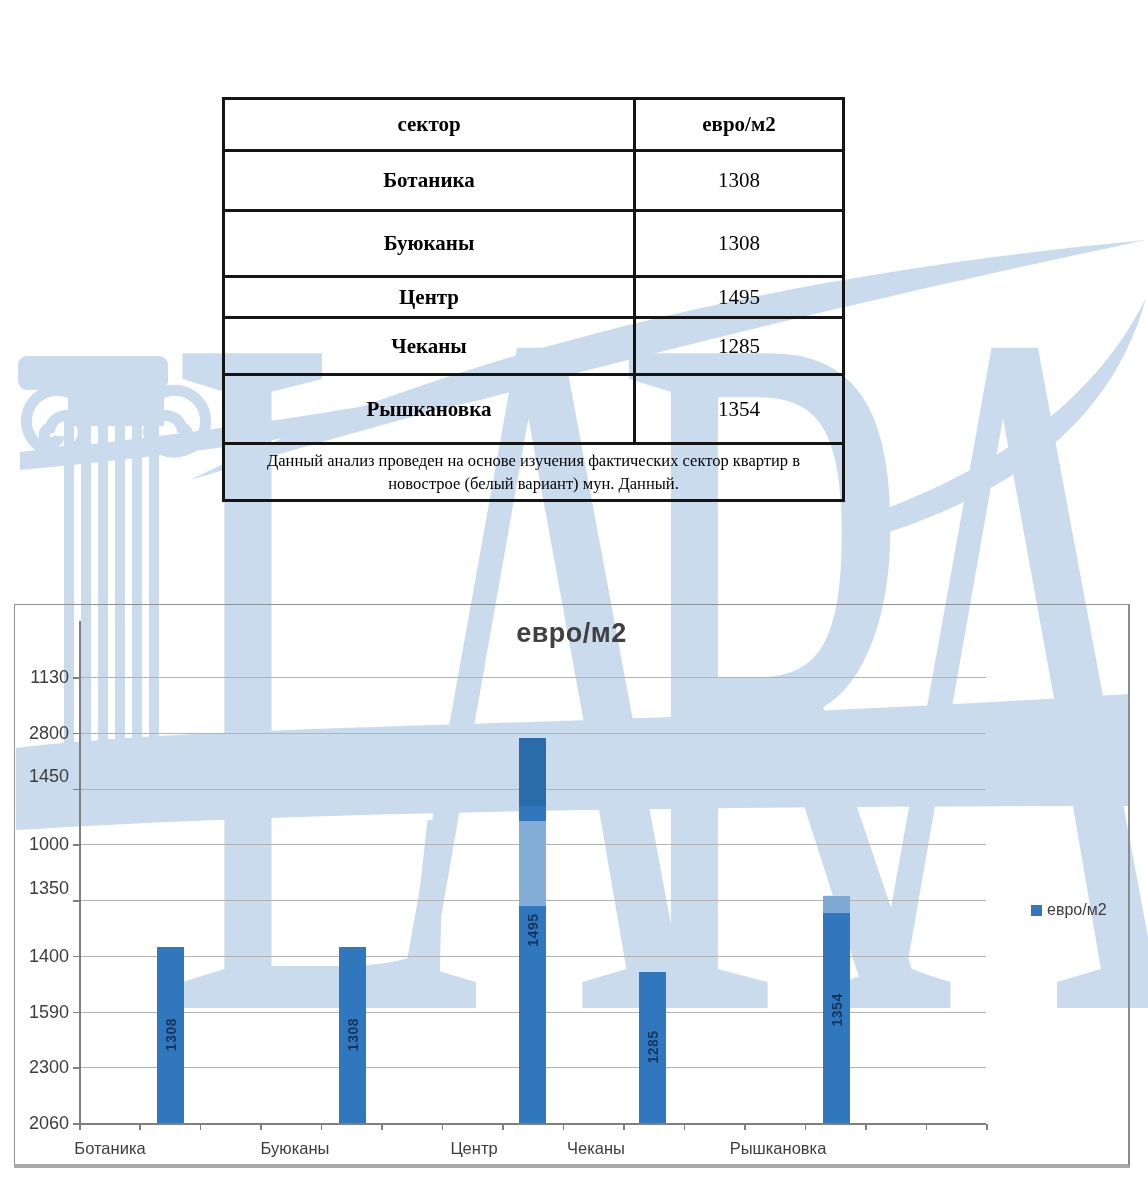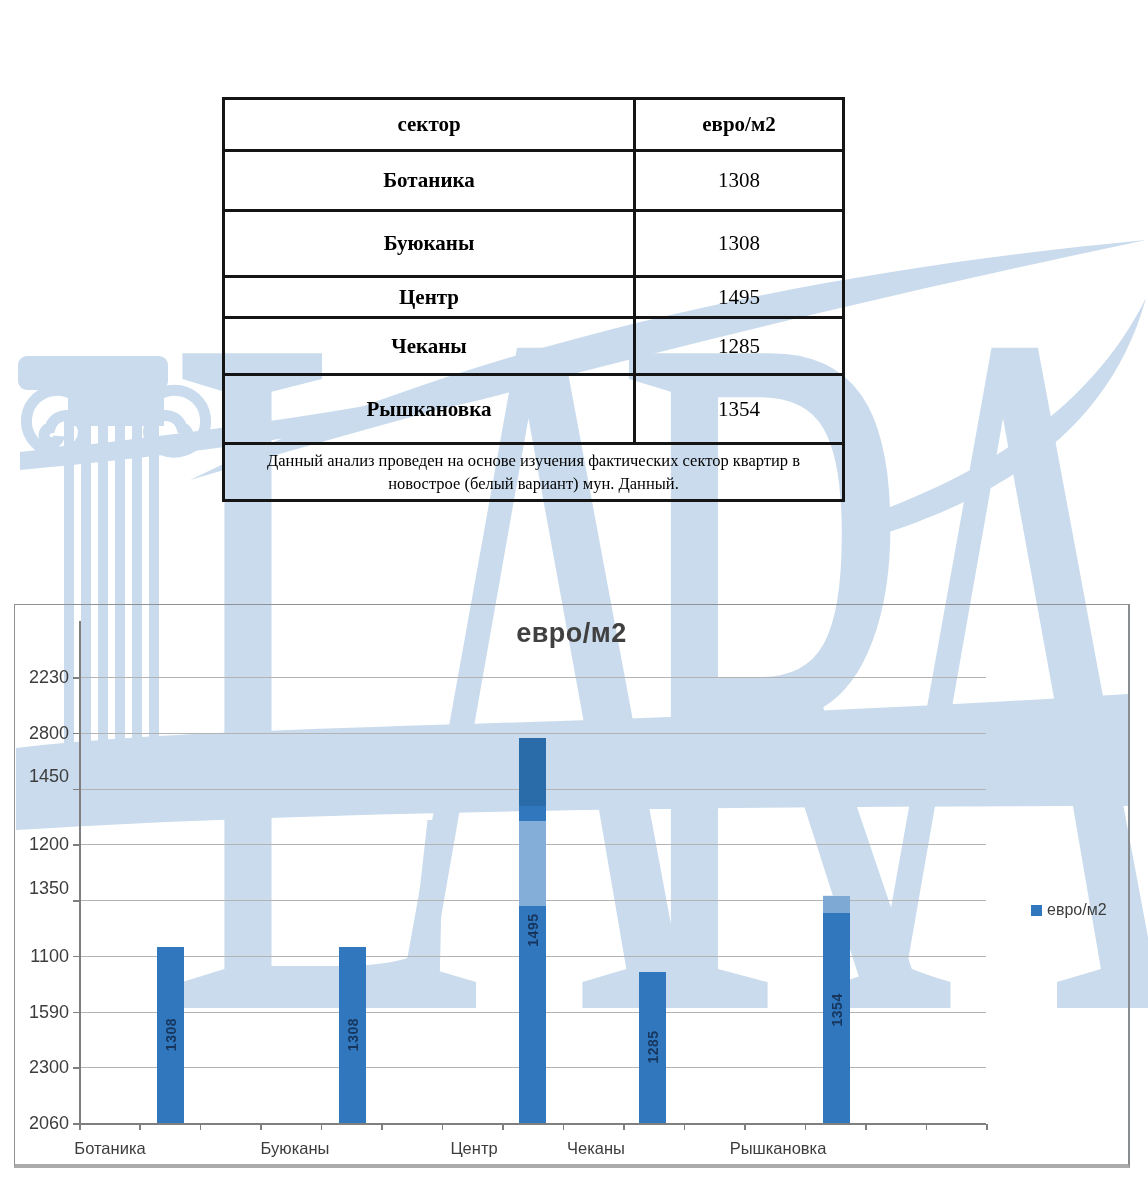--- a/index.html
+++ b/index.html
@@ -122,7 +122,7 @@
     <div id="plot">
         <div class="gridline" style="left: 64px; top: 72px; width: 907px;"></div>
         <div class="ytick" style="left: 58px; top: 72px;"></div>
-        <div class="ylab" style="left: 4px; top: 63px;">2230</div>
+        <div class="ylab" style="left: 4px; top: 63px;">1130</div>
         <div class="gridline" style="left: 64px; top: 127.75px; width: 907px;"></div>
         <div class="ytick" style="left: 58px; top: 127.75px;"></div>
         <div class="ylab" style="left: 4px; top: 118.75px;">2800</div>

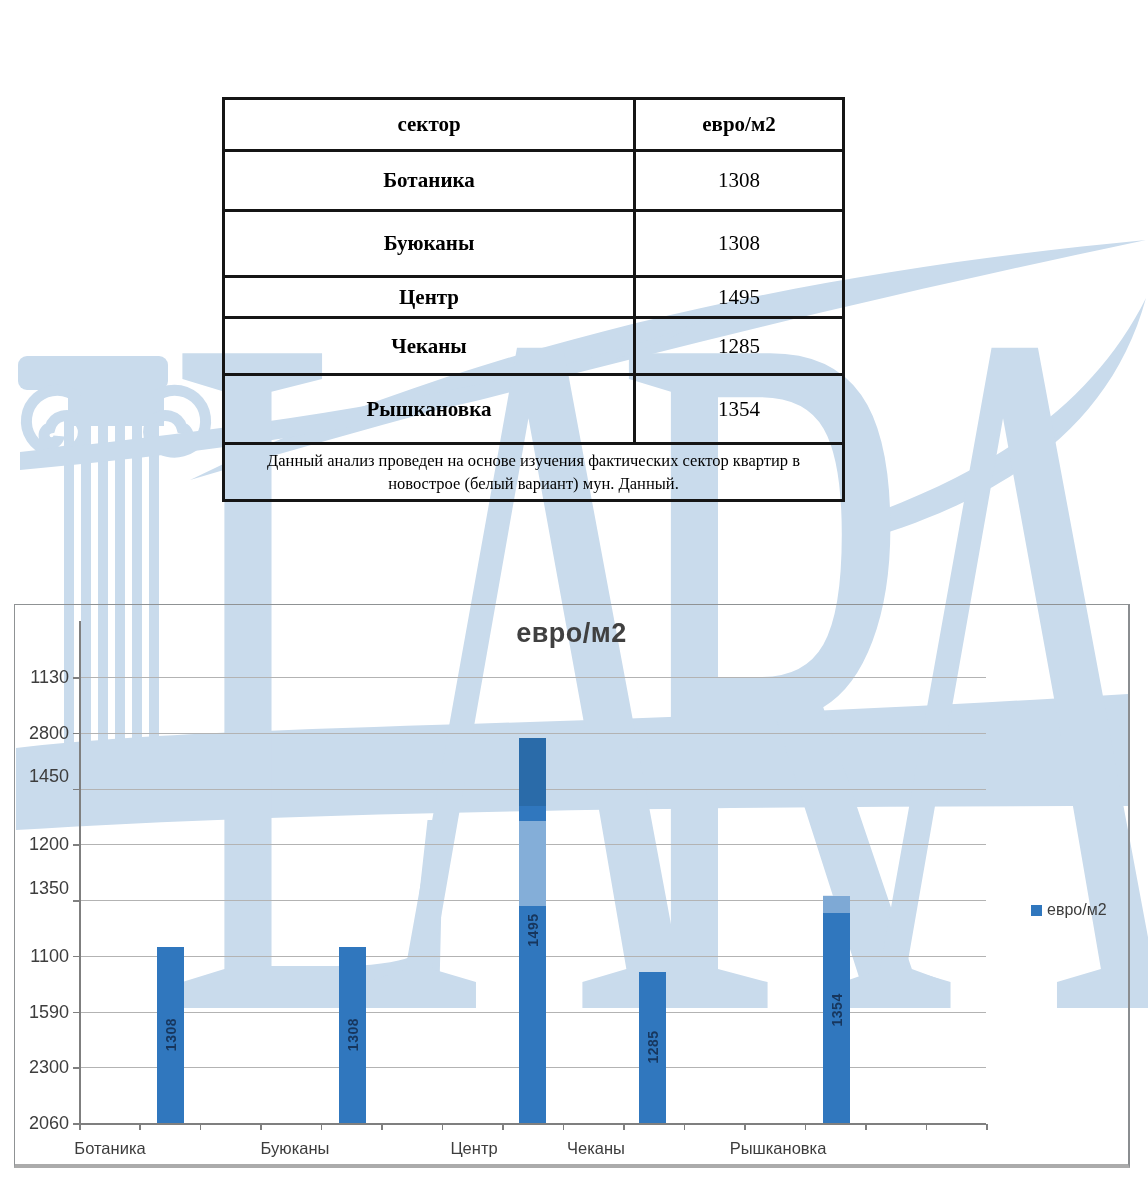--- a/index.html
+++ b/index.html
@@ -131,7 +131,7 @@
         <div class="ylab" style="left: 4px; top: 162px;">1450</div>
         <div class="gridline" style="left: 64px; top: 239.25px; width: 907px;"></div>
         <div class="ytick" style="left: 58px; top: 239.25px;"></div>
-        <div class="ylab" style="left: 4px; top: 230.25px;">1200</div>
+        <div class="ylab" style="left: 4px; top: 230.25px;">1000</div>
         <div class="gridline" style="left: 64px; top: 295px; width: 907px;"></div>
         <div class="ytick" style="left: 58px; top: 295px;"></div>
         <div class="ylab" style="left: 4px; top: 274px;">1350</div>

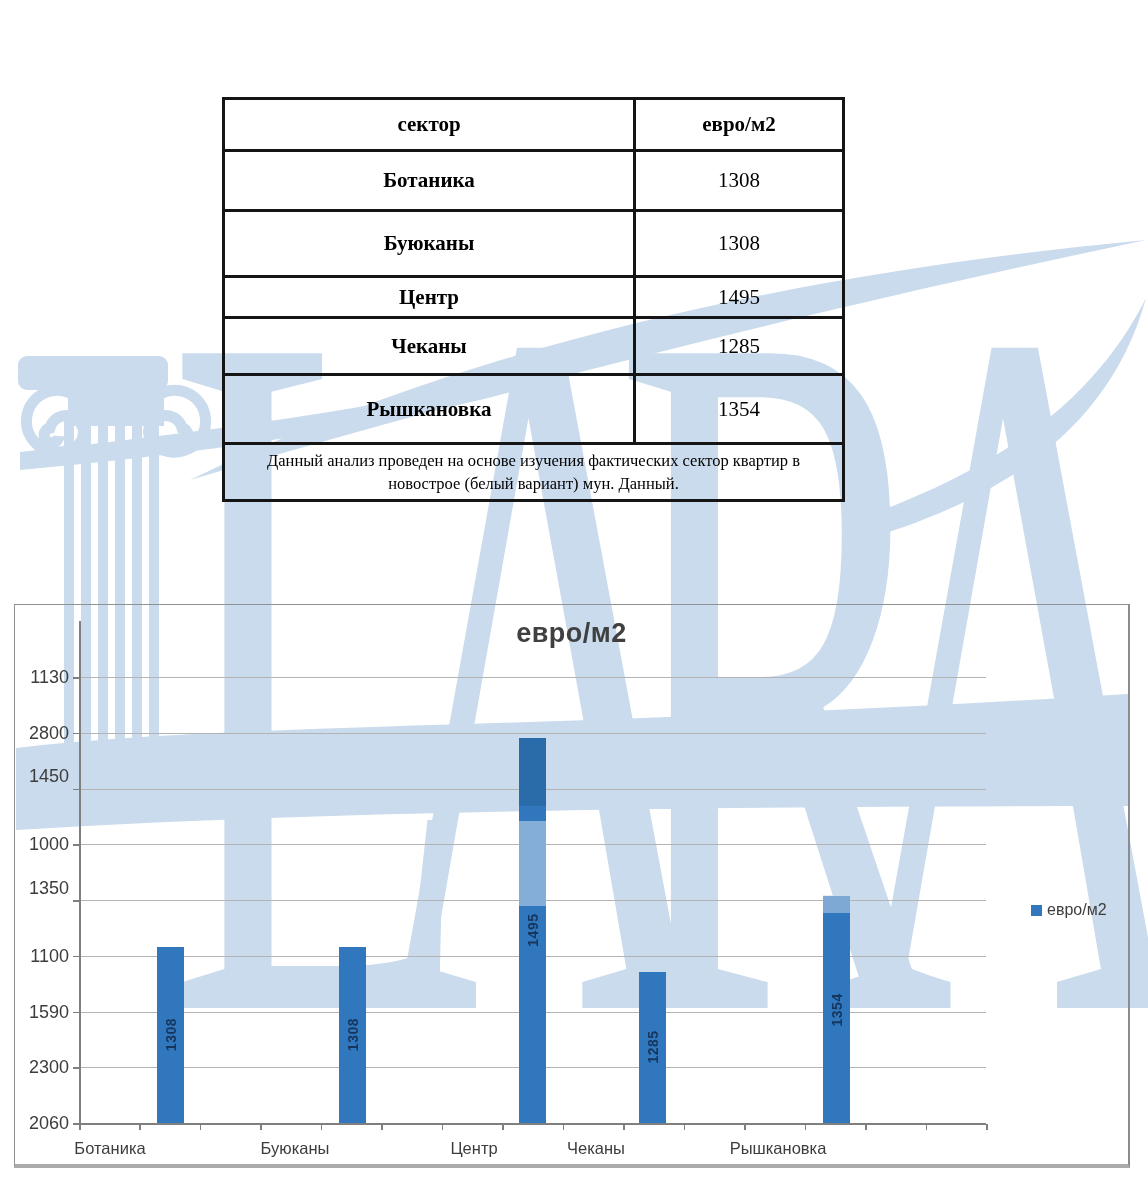--- a/index.html
+++ b/index.html
@@ -137,7 +137,7 @@
         <div class="ylab" style="left: 4px; top: 274px;">1350</div>
         <div class="gridline" style="left: 64px; top: 350.75px; width: 907px;"></div>
         <div class="ytick" style="left: 58px; top: 350.75px;"></div>
-        <div class="ylab" style="left: 4px; top: 341.75px;">1100</div>
+        <div class="ylab" style="left: 4px; top: 341.75px;">1400</div>
         <div class="gridline" style="left: 64px; top: 406.5px; width: 907px;"></div>
         <div class="ytick" style="left: 58px; top: 406.5px;"></div>
         <div class="ylab" style="left: 4px; top: 397.5px;">1590</div>

